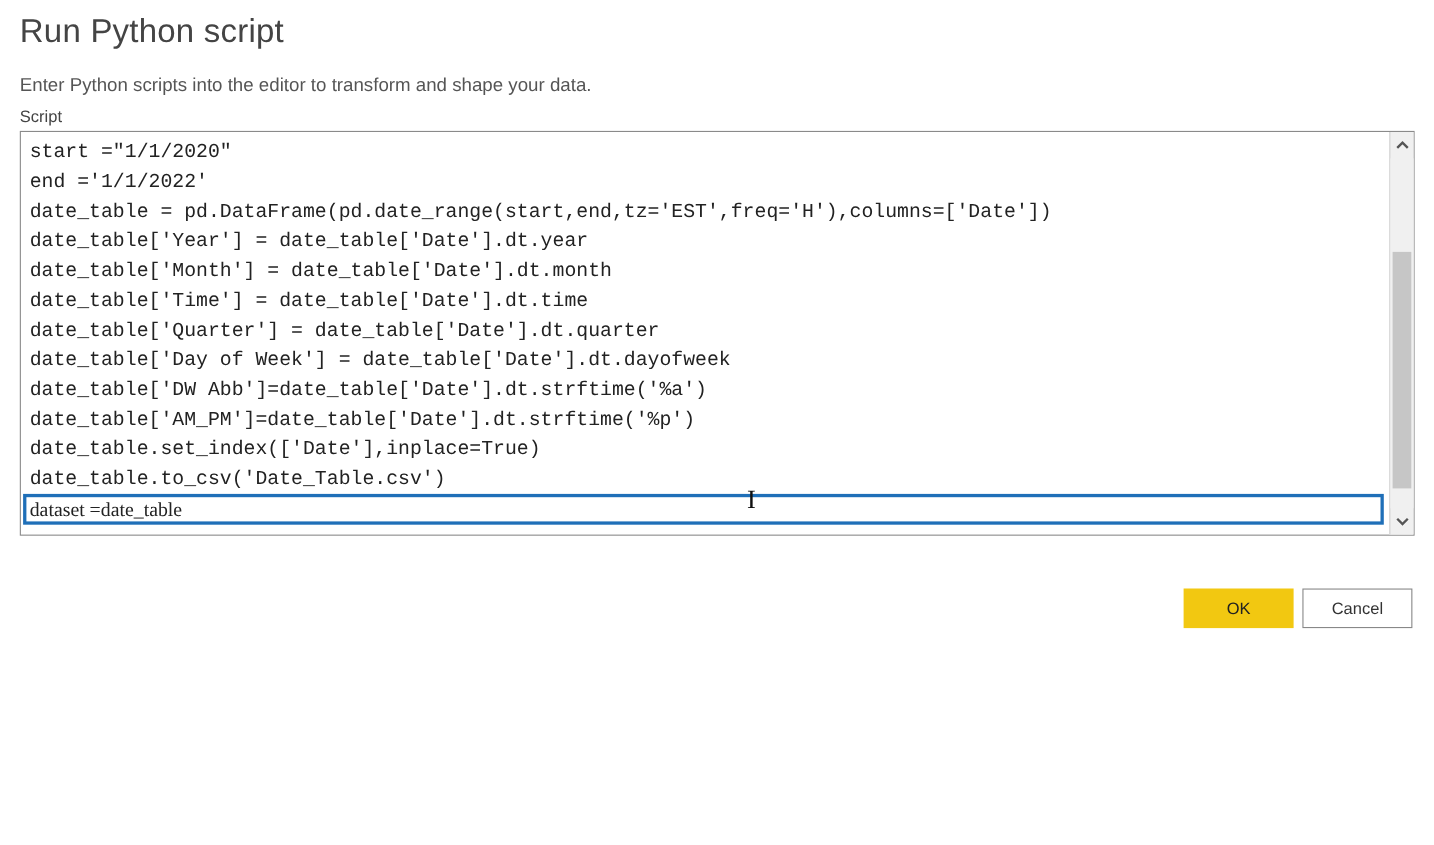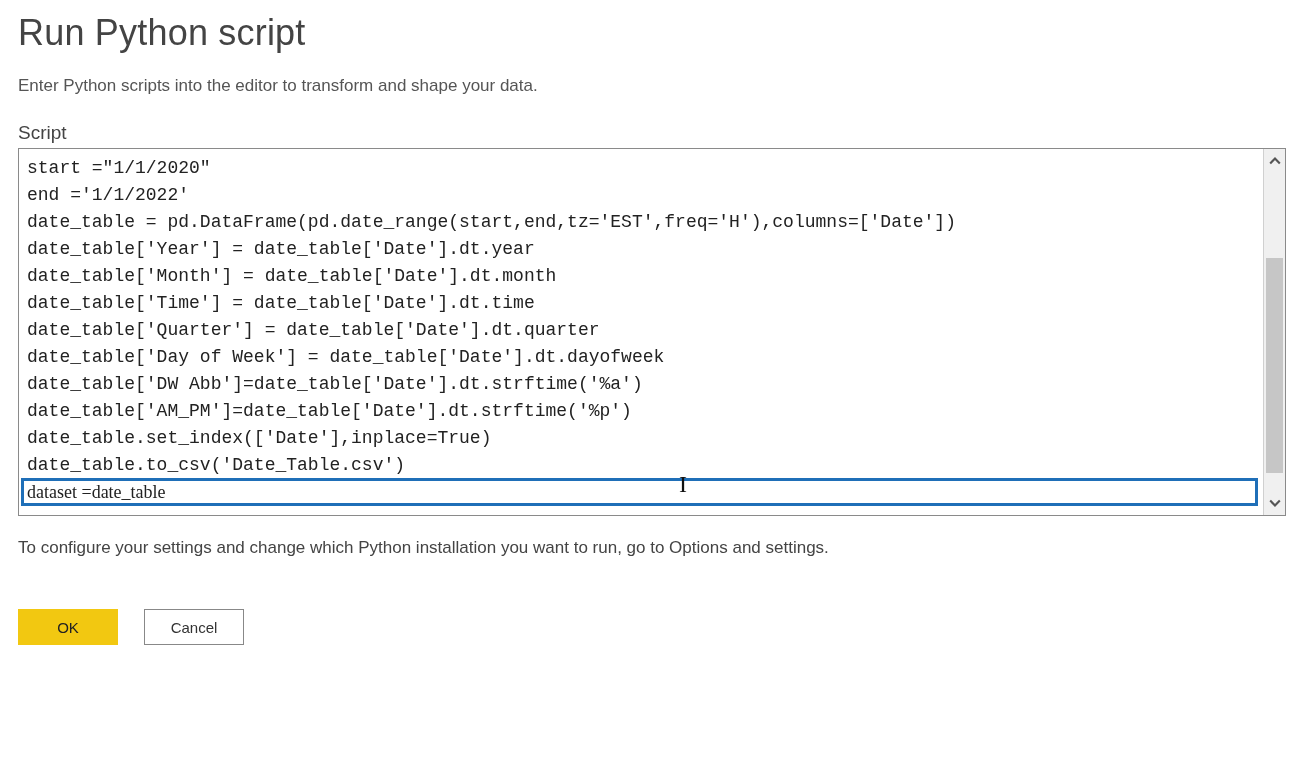--- a/index.html
+++ b/index.html
@@ -12,7 +12,7 @@
       color: #333;
     }
     .dialog-title {
-      font-size: 36px;
+      font-size: 30px;
       font-weight: 300;
       color: #444;
       margin-bottom: 22px;

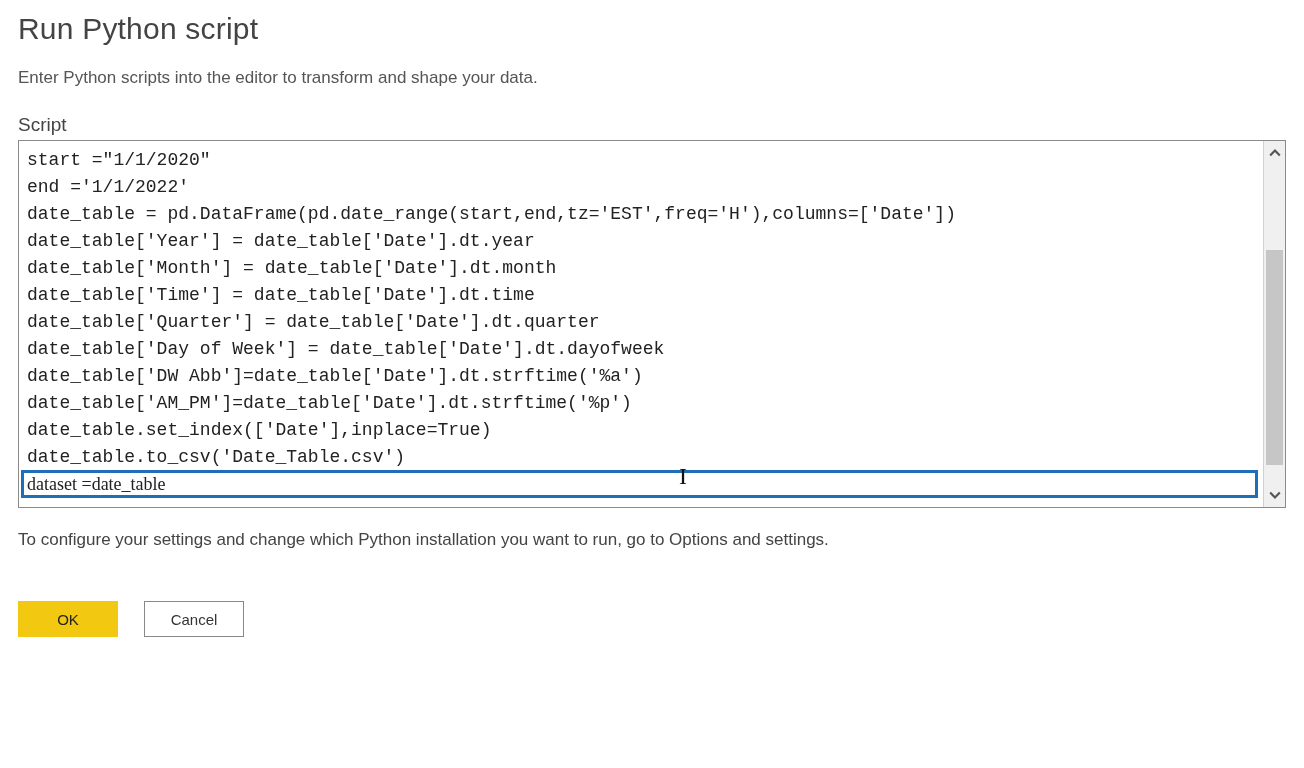--- a/index.html
+++ b/index.html
@@ -21,7 +21,7 @@
     .dialog-subtitle {
       font-size: 17px;
       color: #555;
-      margin-bottom: 26px;
+      margin-bottom: 10px;
     }
     .script-label {
       font-size: 19px;

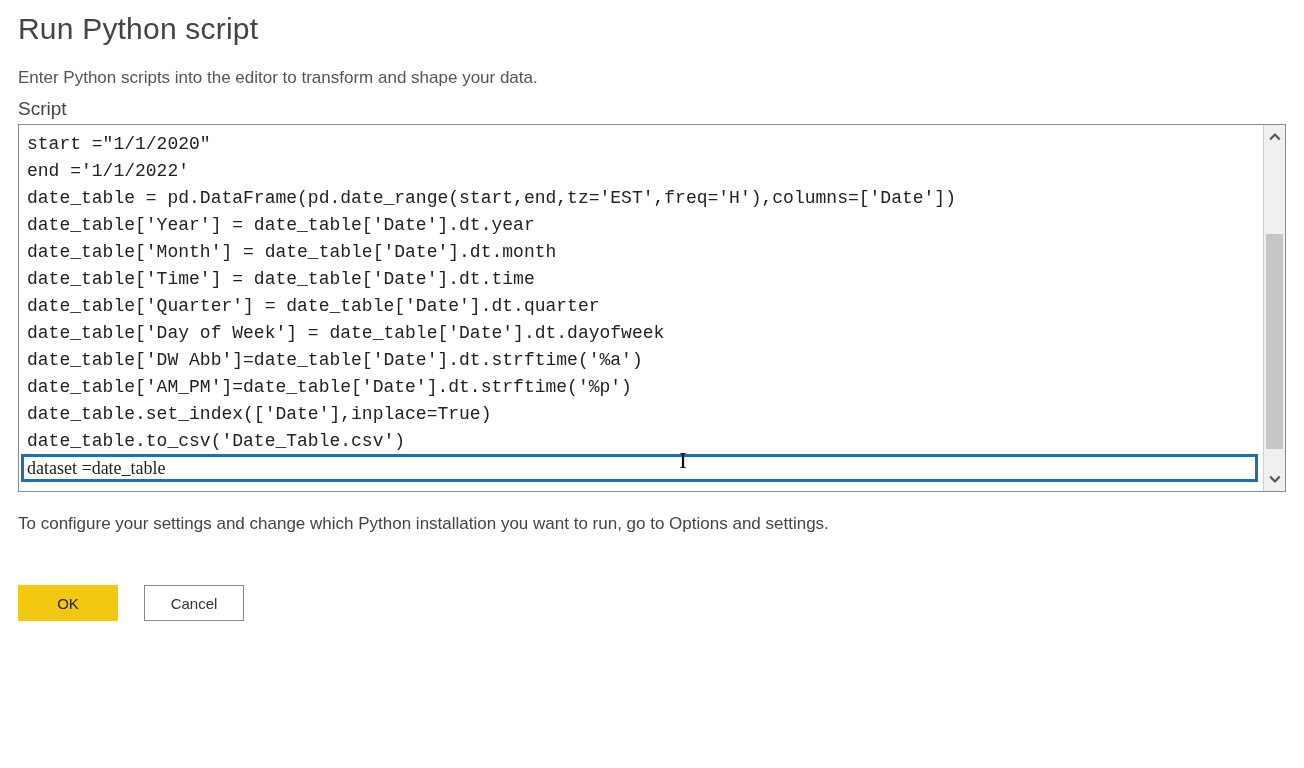--- a/index.html
+++ b/index.html
@@ -24,7 +24,7 @@
       margin-bottom: 10px;
     }
     .script-label {
-      font-size: 19px;
+      font-size: 15px;
       color: #444;
       margin-bottom: 4px;
     }

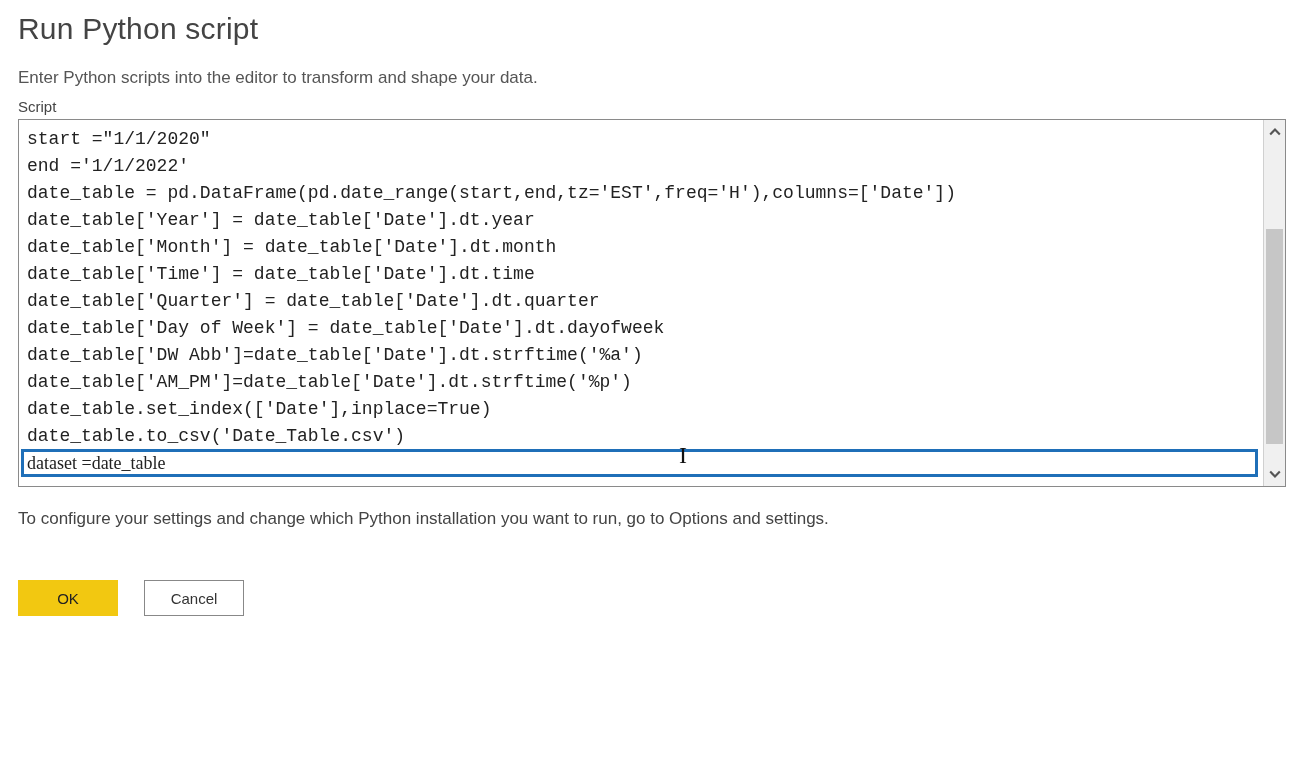--- a/index.html
+++ b/index.html
@@ -164,7 +164,6 @@
 </div>
 
 <div class="info-text">
-  <p>To configure your settings and change which Python installation you want to run, go to Options and settings.</p>
 </div>
 
 <div class="button-row">

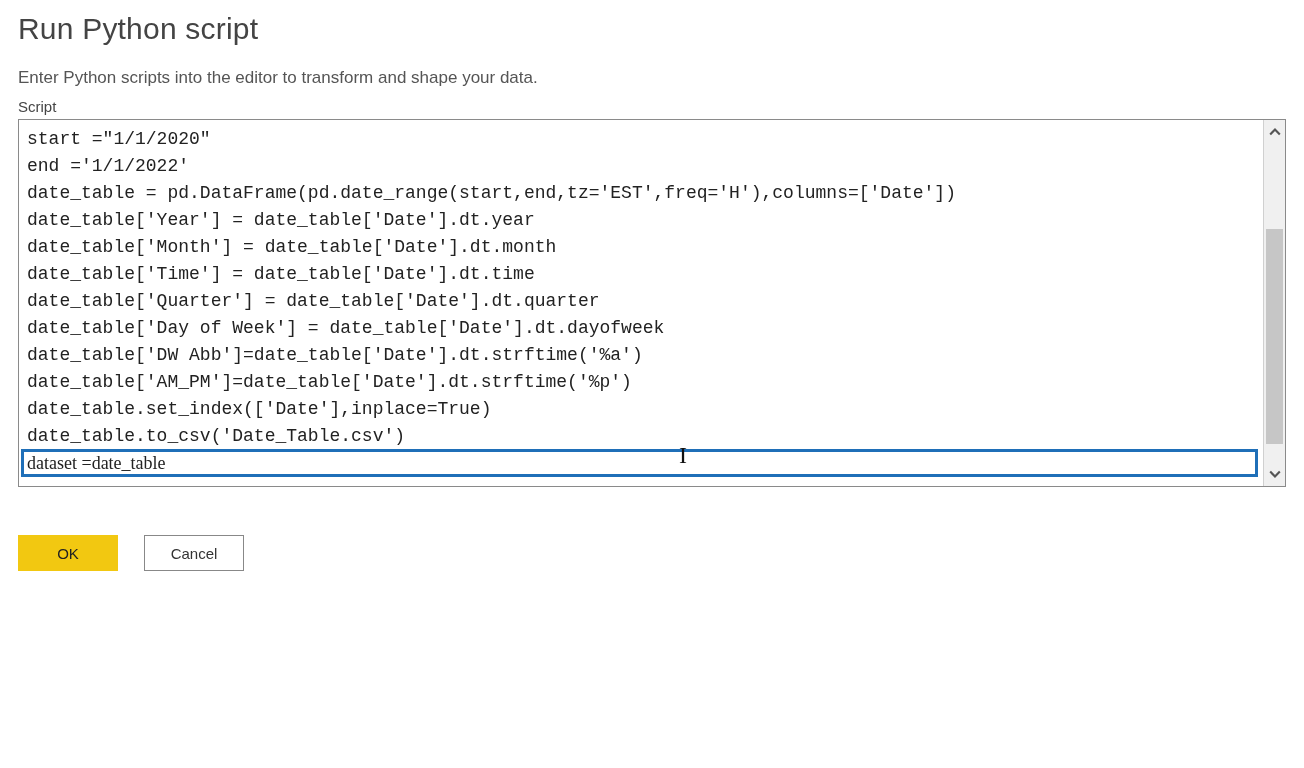--- a/index.html
+++ b/index.html
@@ -113,7 +113,8 @@
     .button-row {
       margin-top: 48px;
       display: flex;
-      gap: 26px;
+      justify-content: flex-end;
+      gap: 8px;
       padding-right: 2px;
     }
     .btn {

